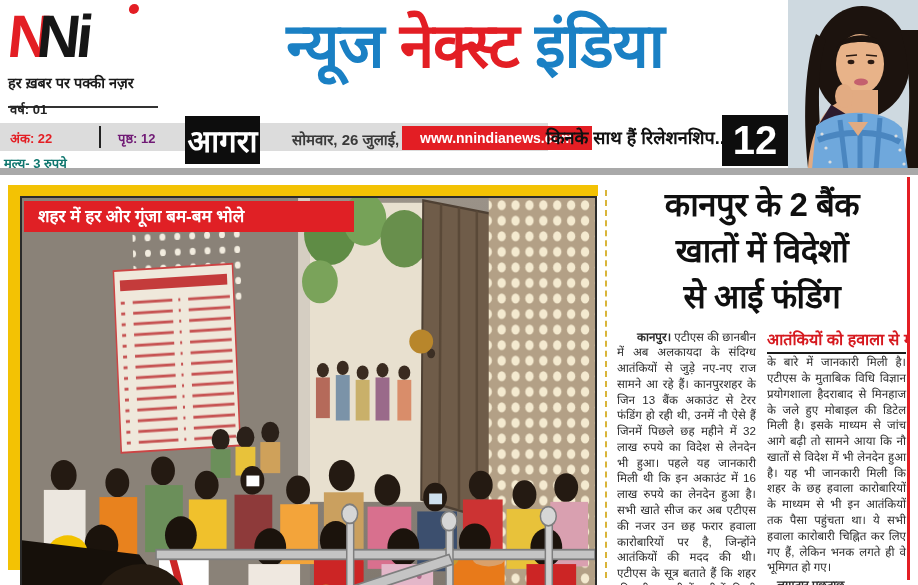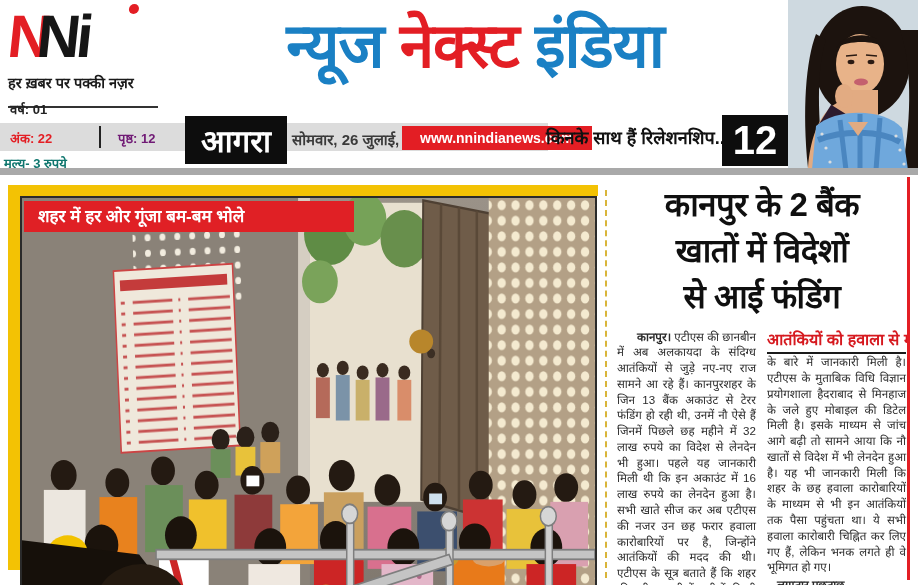--- a/index.html
+++ b/index.html
@@ -27,7 +27,7 @@
   .vdiv{position:absolute;left:99px;top:126px;width:2px;height:22px;background:#222;}
   .pages{position:absolute;left:118px;top:129px;font-size:13px;font-weight:bold;color:#701a75;}
   .price{position:absolute;left:4px;top:154px;font-size:13px;font-weight:bold;color:#0f766e;}
-  .edition-box{position:absolute;left:185px;top:116px;width:102px;height:48px;background:#0d0d0d;color:#fff;
+  .edition-box{position:absolute;left:185px;top:116px;width:75px;height:48px;background:#0d0d0d;color:#fff;
     font-size:31px;font-weight:800;display:flex;align-items:center;justify-content:center;font-family:Liberation Mono, monospace;}
   .date{position:absolute;left:292px;top:129px;font-size:15px;font-weight:bold;color:#3a3a3a;}
   .website-box{position:absolute;left:402px;top:126px;background:#e31e24;color:#fff;font-size:14px;font-weight:bold;padding:4px 18px;}

